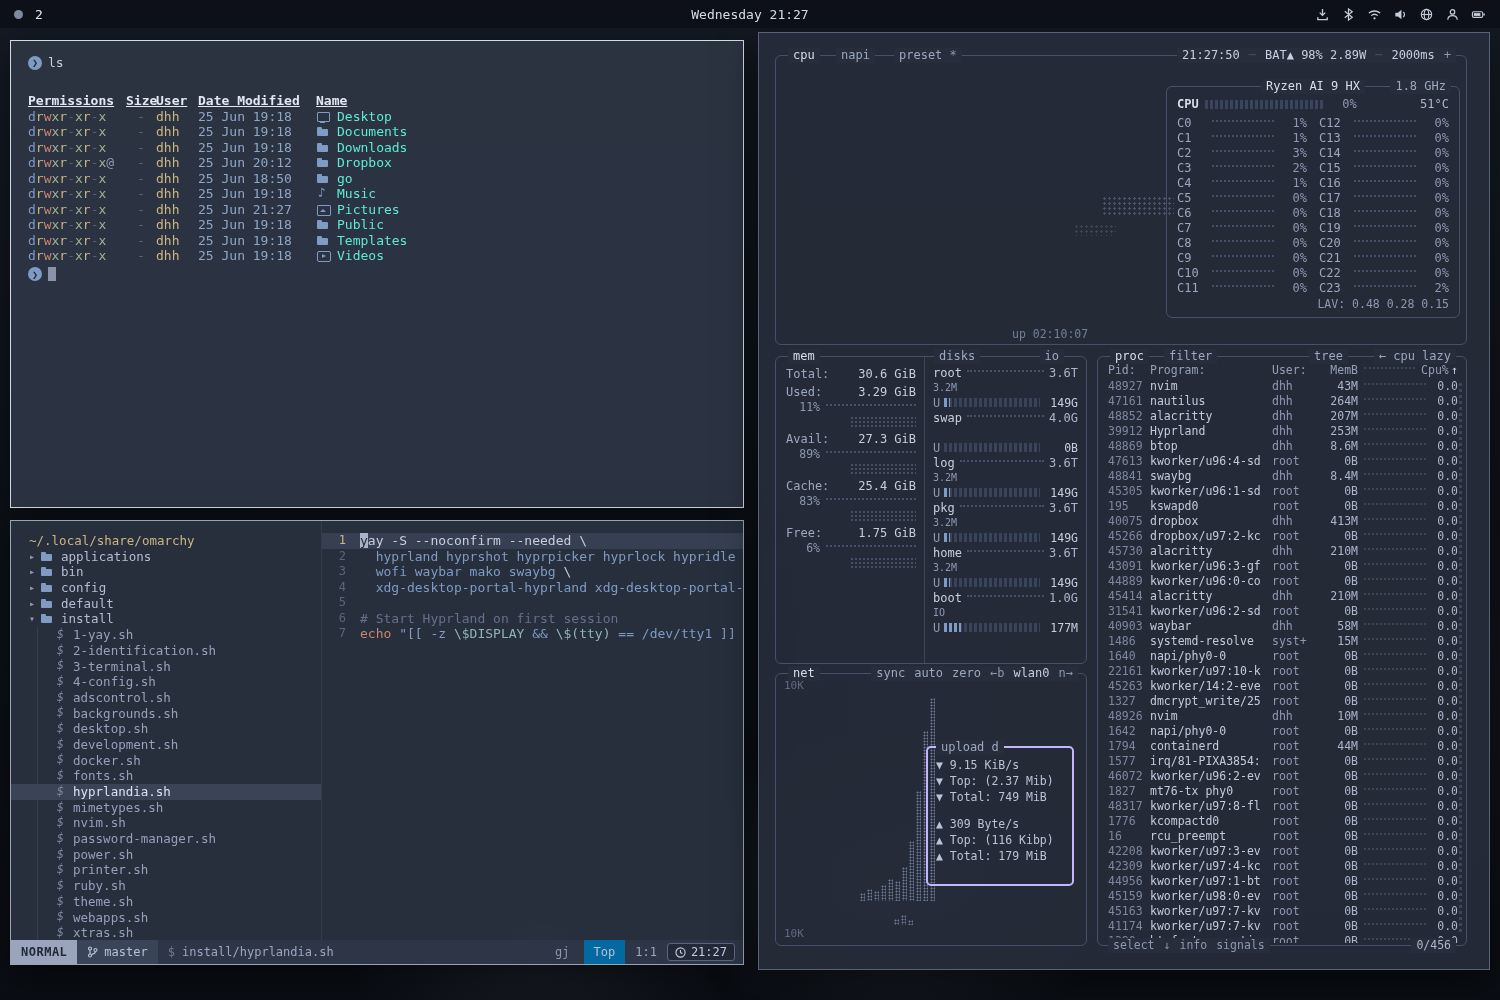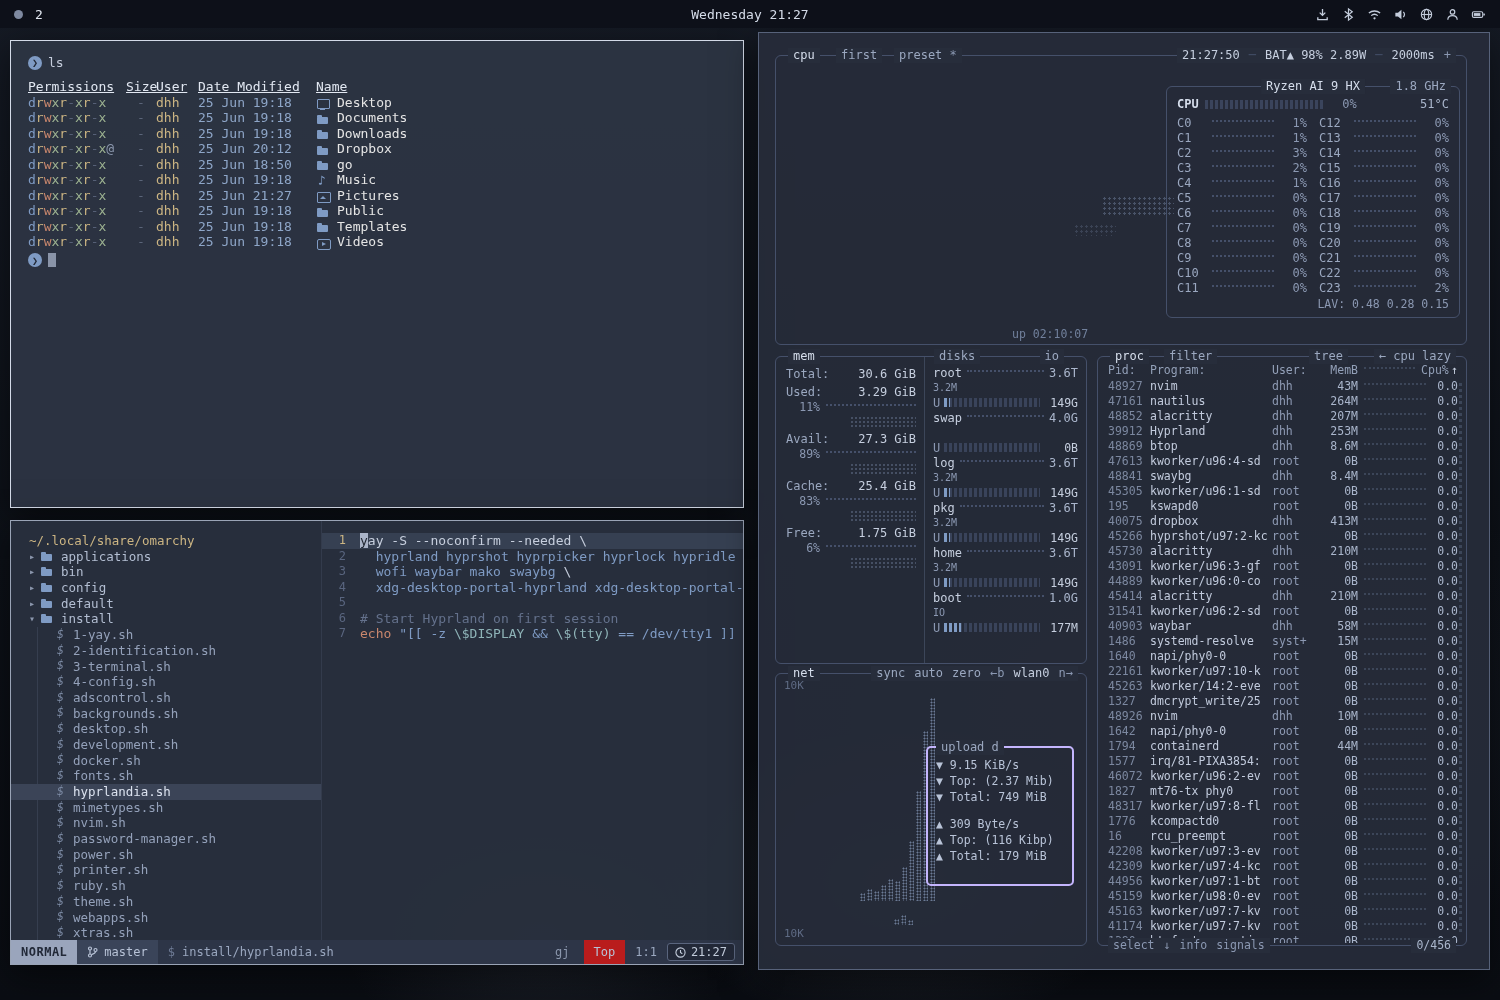--- a/index.html
+++ b/index.html
@@ -564,7 +564,7 @@
 
   <div class="bbox cpu-box">
     <span class="blabel tl" style="left:12px">cpu</span>
-    <span class="blabel" style="left:60px">first</span>
+    <span class="blabel" style="left:60px">napi</span>
     <span class="blabel" style="left:118px"><span>preset</span> <span class="dim">*</span></span>
     <span class="blabel cluster" style="right:10px">
       <span class="bright">21:27:50</span>

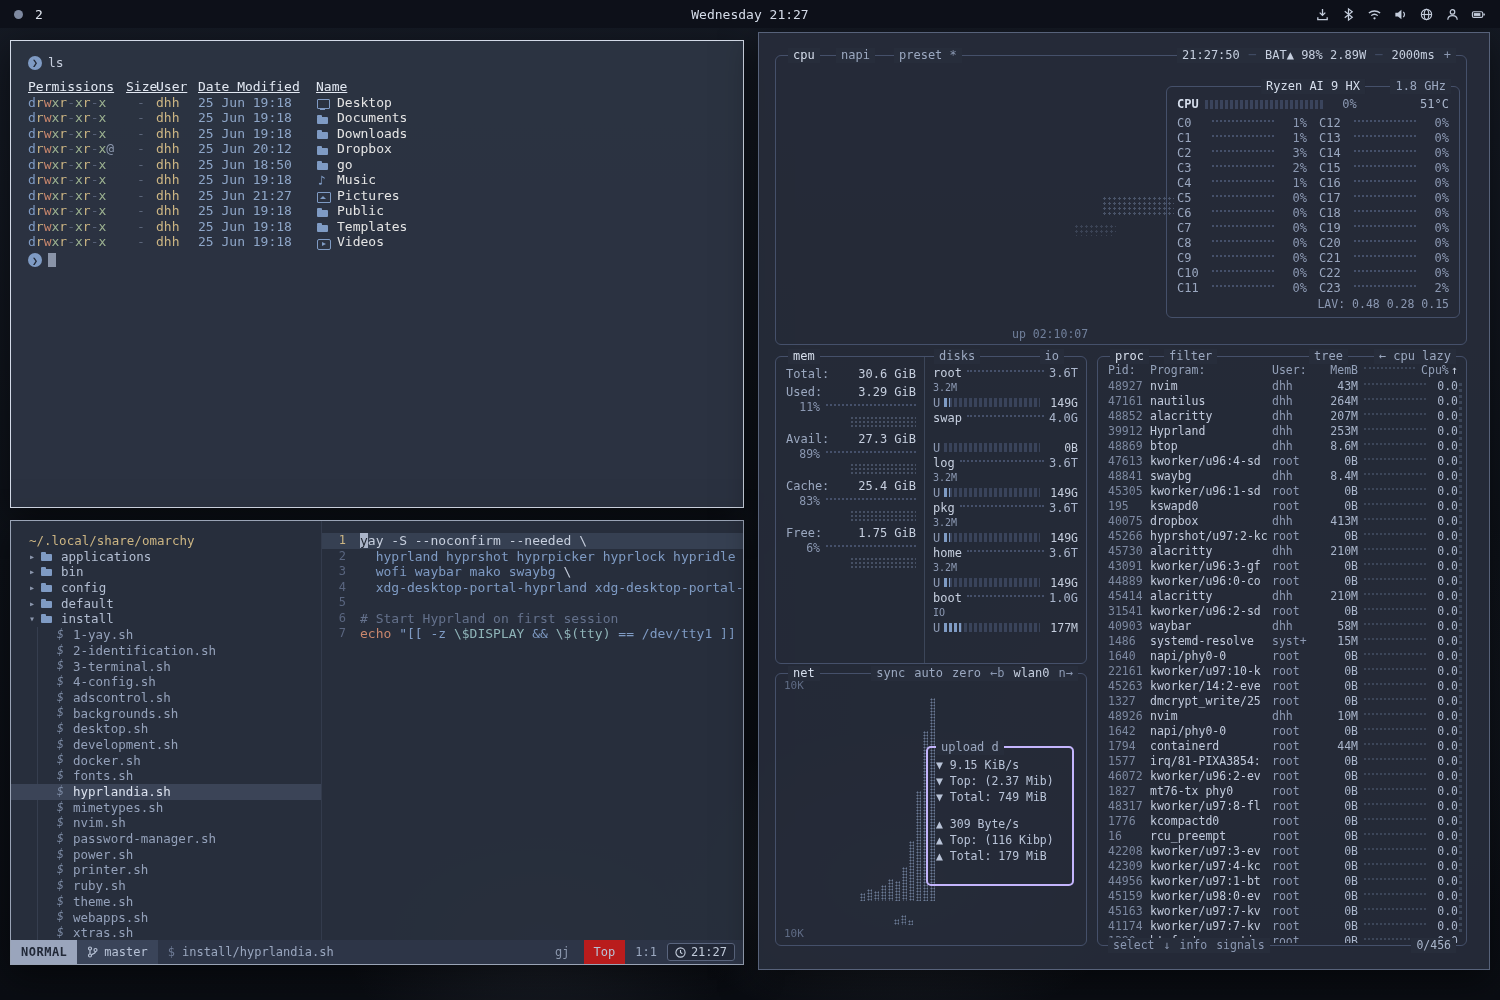--- a/index.html
+++ b/index.html
@@ -34,7 +34,7 @@
   .cmd{color:#c6cedd}
   .cursor-block{width:8px;height:14px;background:#8a94a8;display:inline-block}
   .ls-grid{display:grid;grid-template-columns:98px 30px 42px 118px 1fr;height:15.5px;line-height:15.5px;align-items:center}
-  .ls-head{margin-top:8px;font-weight:normal}
+  .ls-head{margin-top:22px;font-weight:bold}
   .ls-head span{color:#e2e8f2;text-decoration:underline;justify-self:start}
   .perm{letter-spacing:0}
   .pc-d{color:#7f9bc4}.pc-r{color:#ccb583}.pc-w{color:#c9876d}.pc-x{color:#9db391}.pc-dash{color:#566076}.pc-at{color:#8b97ad}

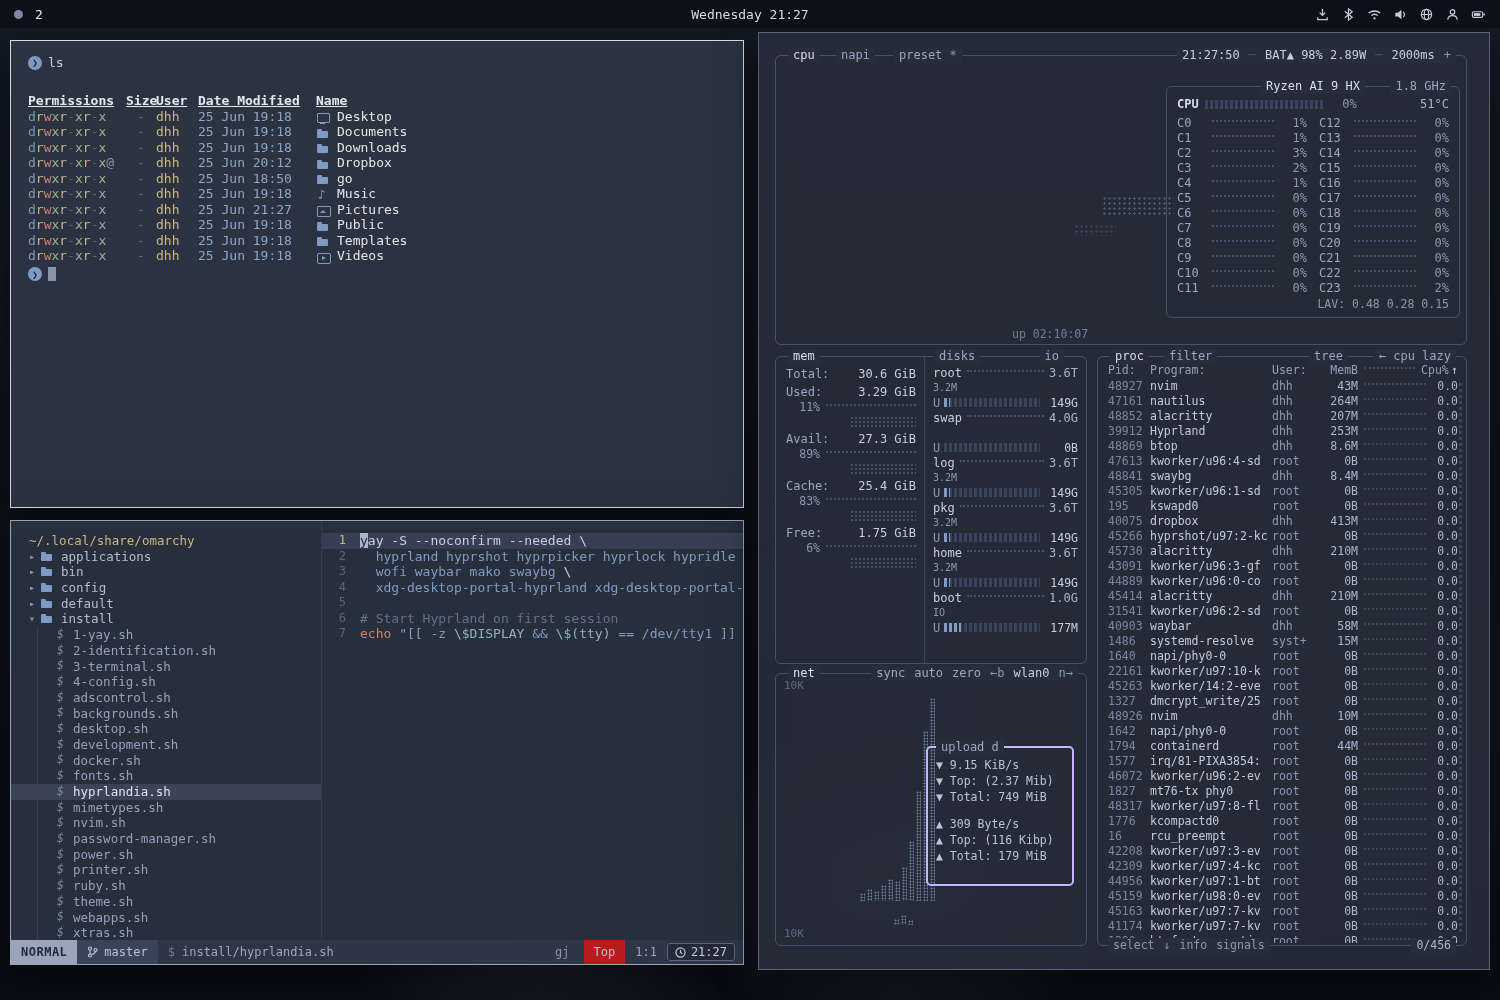--- a/index.html
+++ b/index.html
@@ -41,7 +41,7 @@
   .size{text-align:center;color:#5b6579}
   .user{color:#ccb583}
   .date{color:#8ea6c8}
-  .namecell{display:flex;align-items:flex-end;color:#e5e5e5}
+  .namecell{display:flex;align-items:center;color:#5eead4}
   .fic{width:14px;height:13px;margin-right:7px;position:relative;display:inline-block;flex:none}
   .i-folder::before{content:"";position:absolute;left:1px;top:4px;width:11px;height:7px;background:#7f9bc4;border-radius:1px}
   .i-folder::after{content:"";position:absolute;left:1px;top:2px;width:5px;height:3px;background:#7f9bc4;border-radius:1px}

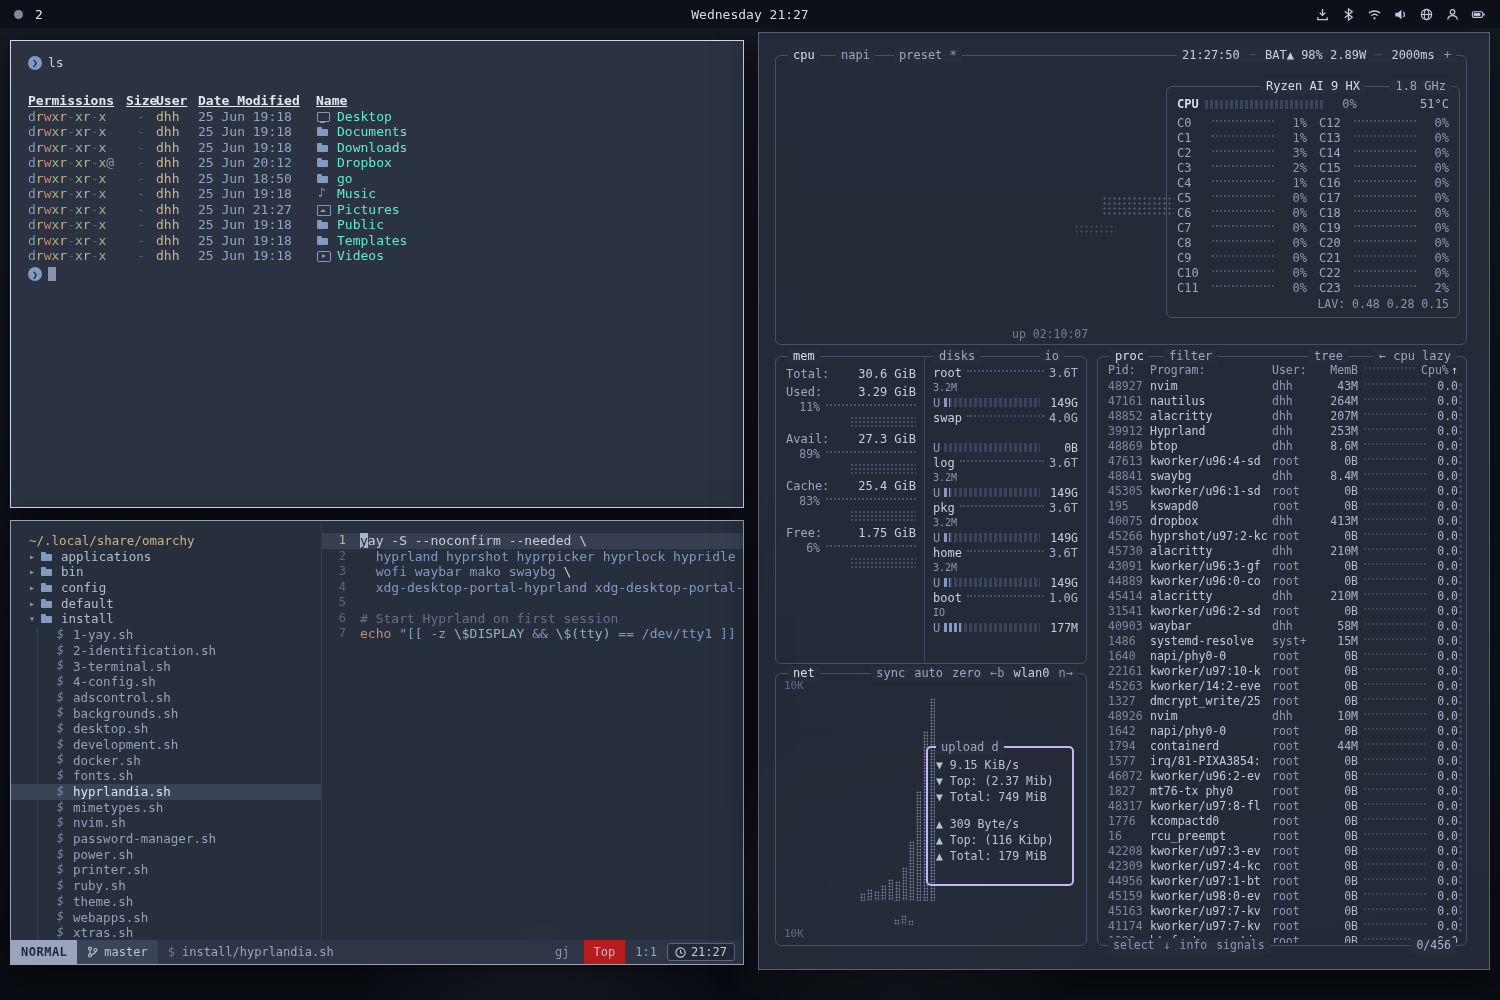--- a/index.html
+++ b/index.html
@@ -1052,7 +1052,7 @@
 
         <div class="prow">
           <span class="ppid">45266</span>
-          <span class="pprog">hyprshot/u97:2-kc</span>
+          <span class="pprog">dropbox/u97:2-kc</span>
           <span class="puser">root</span>
           <span class="pmem">0B</span>
           <span class="pmeter"></span>

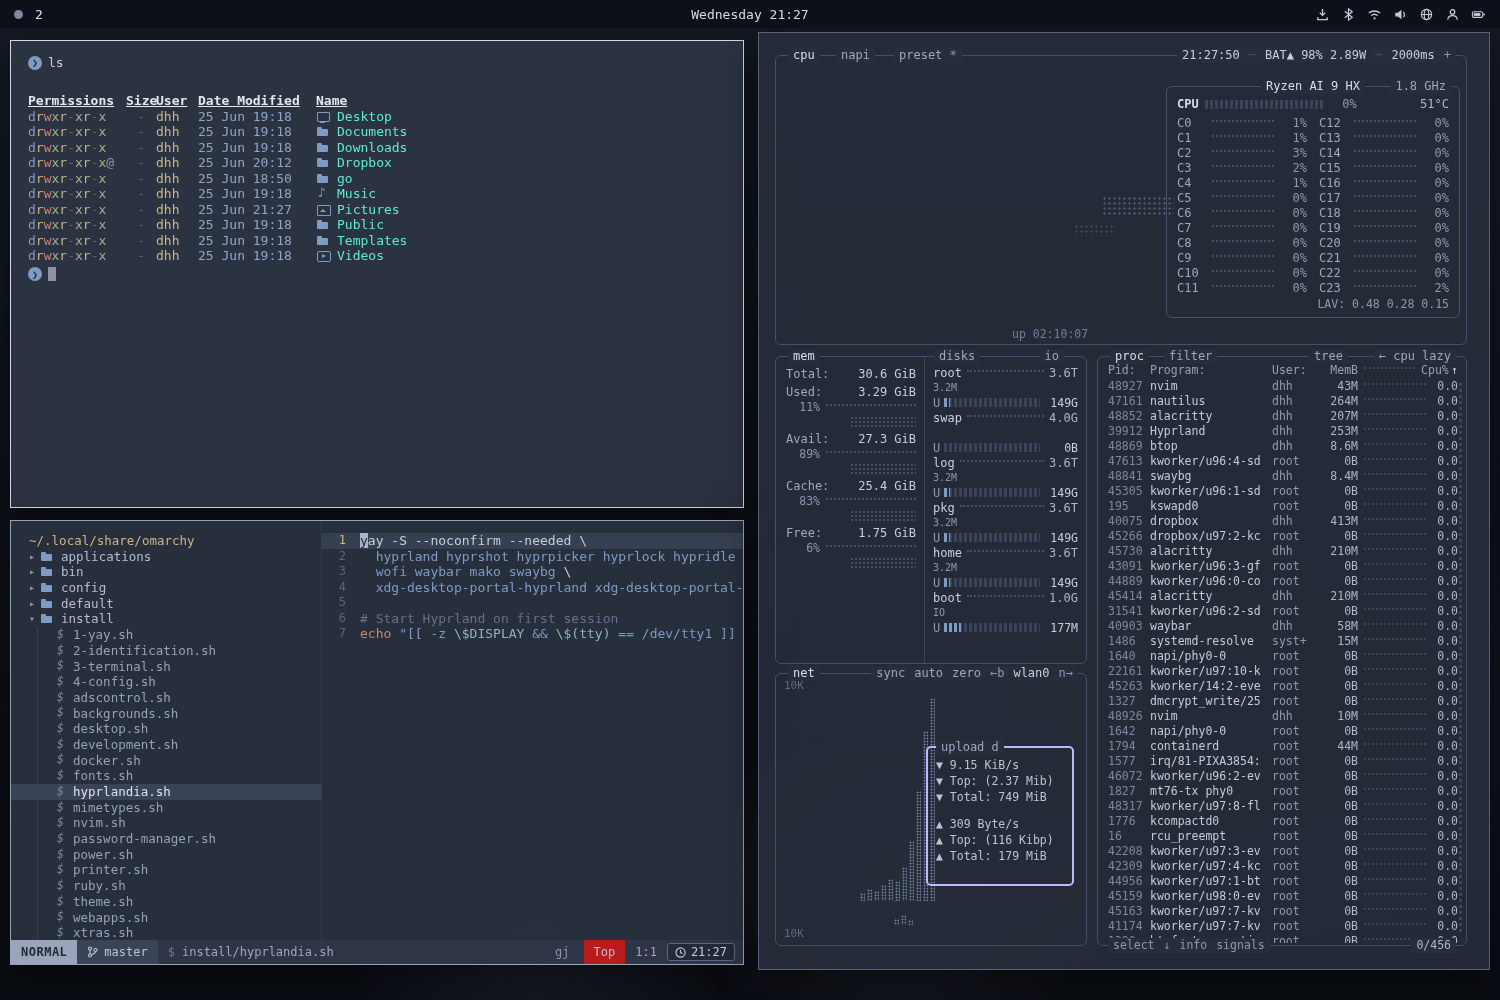--- a/index.html
+++ b/index.html
@@ -87,7 +87,7 @@
   .fileseg .dollar{color:#6e7b95}
   .sl-spacer{flex:1}
   .keys{padding:0 8px;color:#8b97ad}
-  .postop{background:#b91c1c;height:100%;display:flex;align-items:center;padding:0 10px;color:#b7c2d6;margin-left:6px}
+  .postop{background:#0369a1;height:100%;display:flex;align-items:center;padding:0 10px;color:#b7c2d6;margin-left:6px}
   .poscur{padding:0 10px}
   .timechip{display:flex;align-items:center;gap:5px;border:1px solid #5a657e;border-radius:3px;padding:1px 7px;margin-right:8px;color:#c3ccdb;background:rgba(20,25,35,.4)}
 

